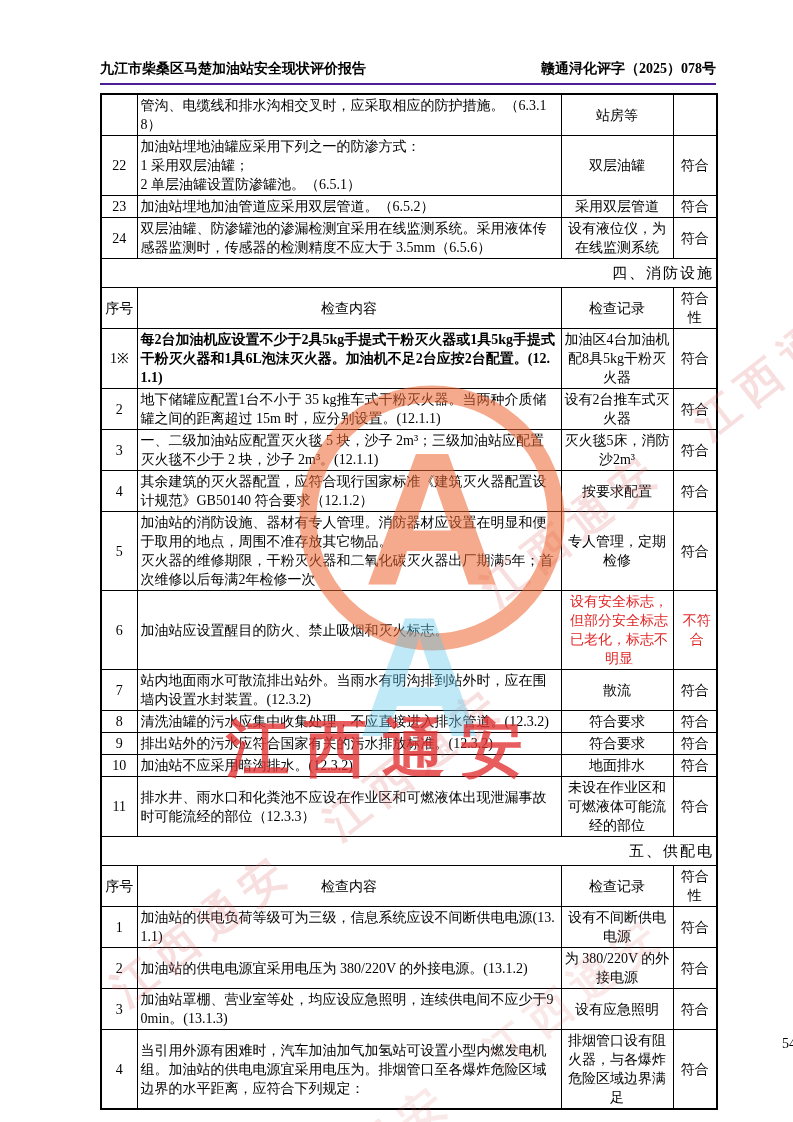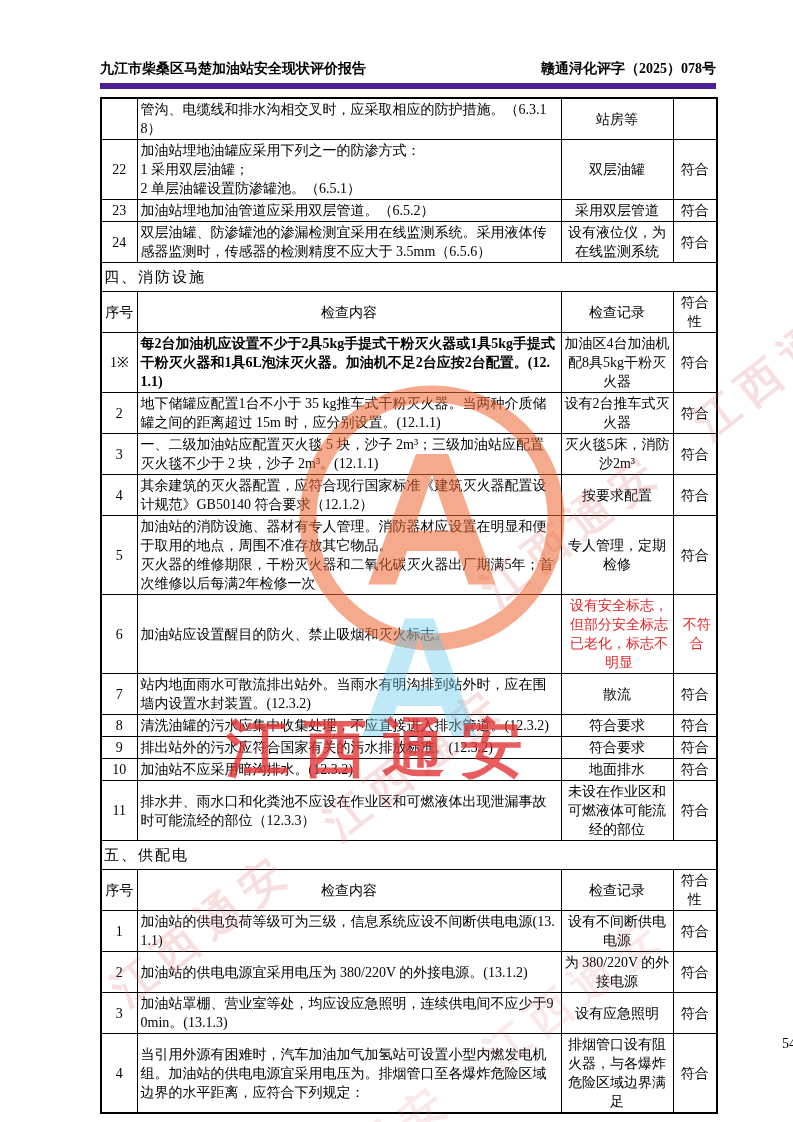--- a/index.html
+++ b/index.html
@@ -10,7 +10,7 @@
   .page{position:absolute;inset:0;}
   .content{position:absolute;left:100px;top:60px;width:616px;}
   .hdr{display:flex;justify-content:space-between;align-items:flex-end;
-       font-weight:bold;font-size:14px;padding-bottom:5px;border-bottom:6px solid #4c1d95;}
+       font-weight:bold;font-size:14px;padding-bottom:5px;border-bottom:2px solid #4c1d95;}
   .hdr-left{white-space:nowrap;}
   .hdr-right{white-space:nowrap;padding-left:41px;}
   table{border-collapse:collapse;table-layout:fixed;width:616px;margin-top:8px;

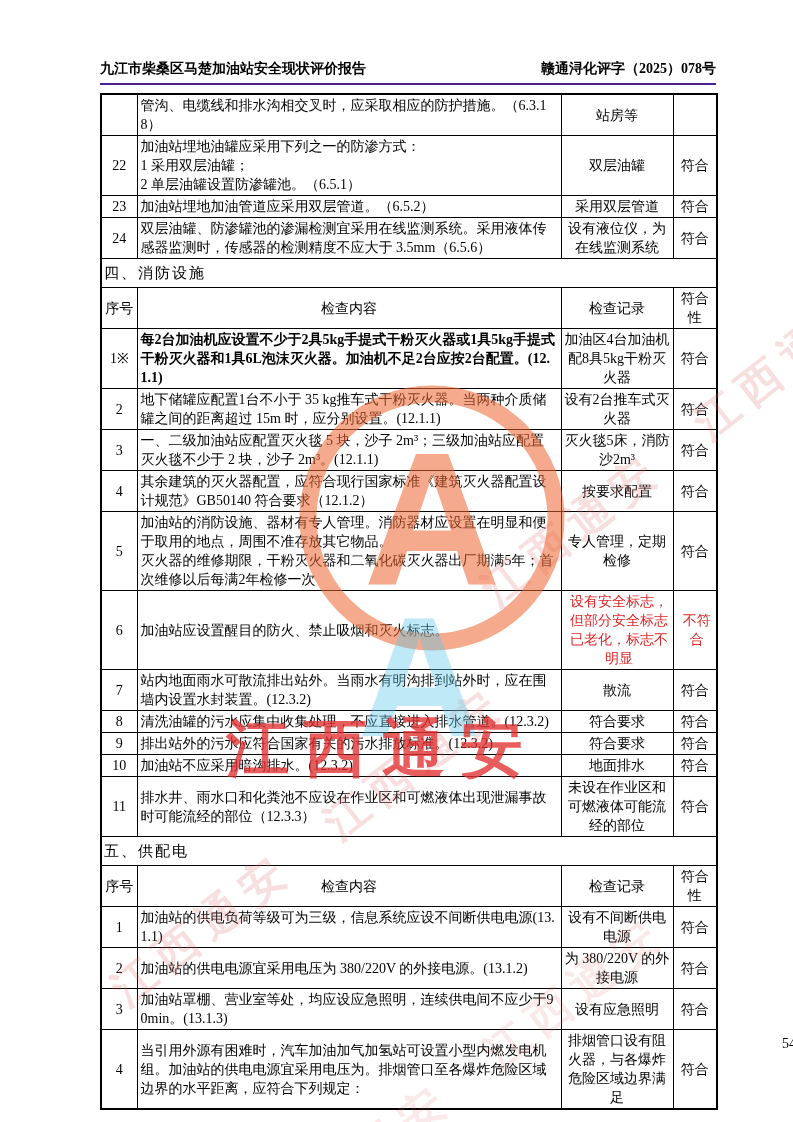--- a/index.html
+++ b/index.html
@@ -23,7 +23,7 @@
   .c-content{text-align:left;white-space:pre-line;margin-left:20px;}
   .c-record{text-align:center;}
   .c-result{text-align:center;}
-  tr.section td{text-align:left;font-size:15px;height:24px;padding:2px;letter-spacing:2px;}
+  tr.section td{text-align:right;font-size:15px;height:24px;padding:2px;letter-spacing:2px;}
   .bold{font-weight:bold;}
   .red{color:#e02525;padding-left:7px;}
   .footer{position:absolute;top:1036px;left:100px;width:696px;text-align:right;font-size:14px;}

